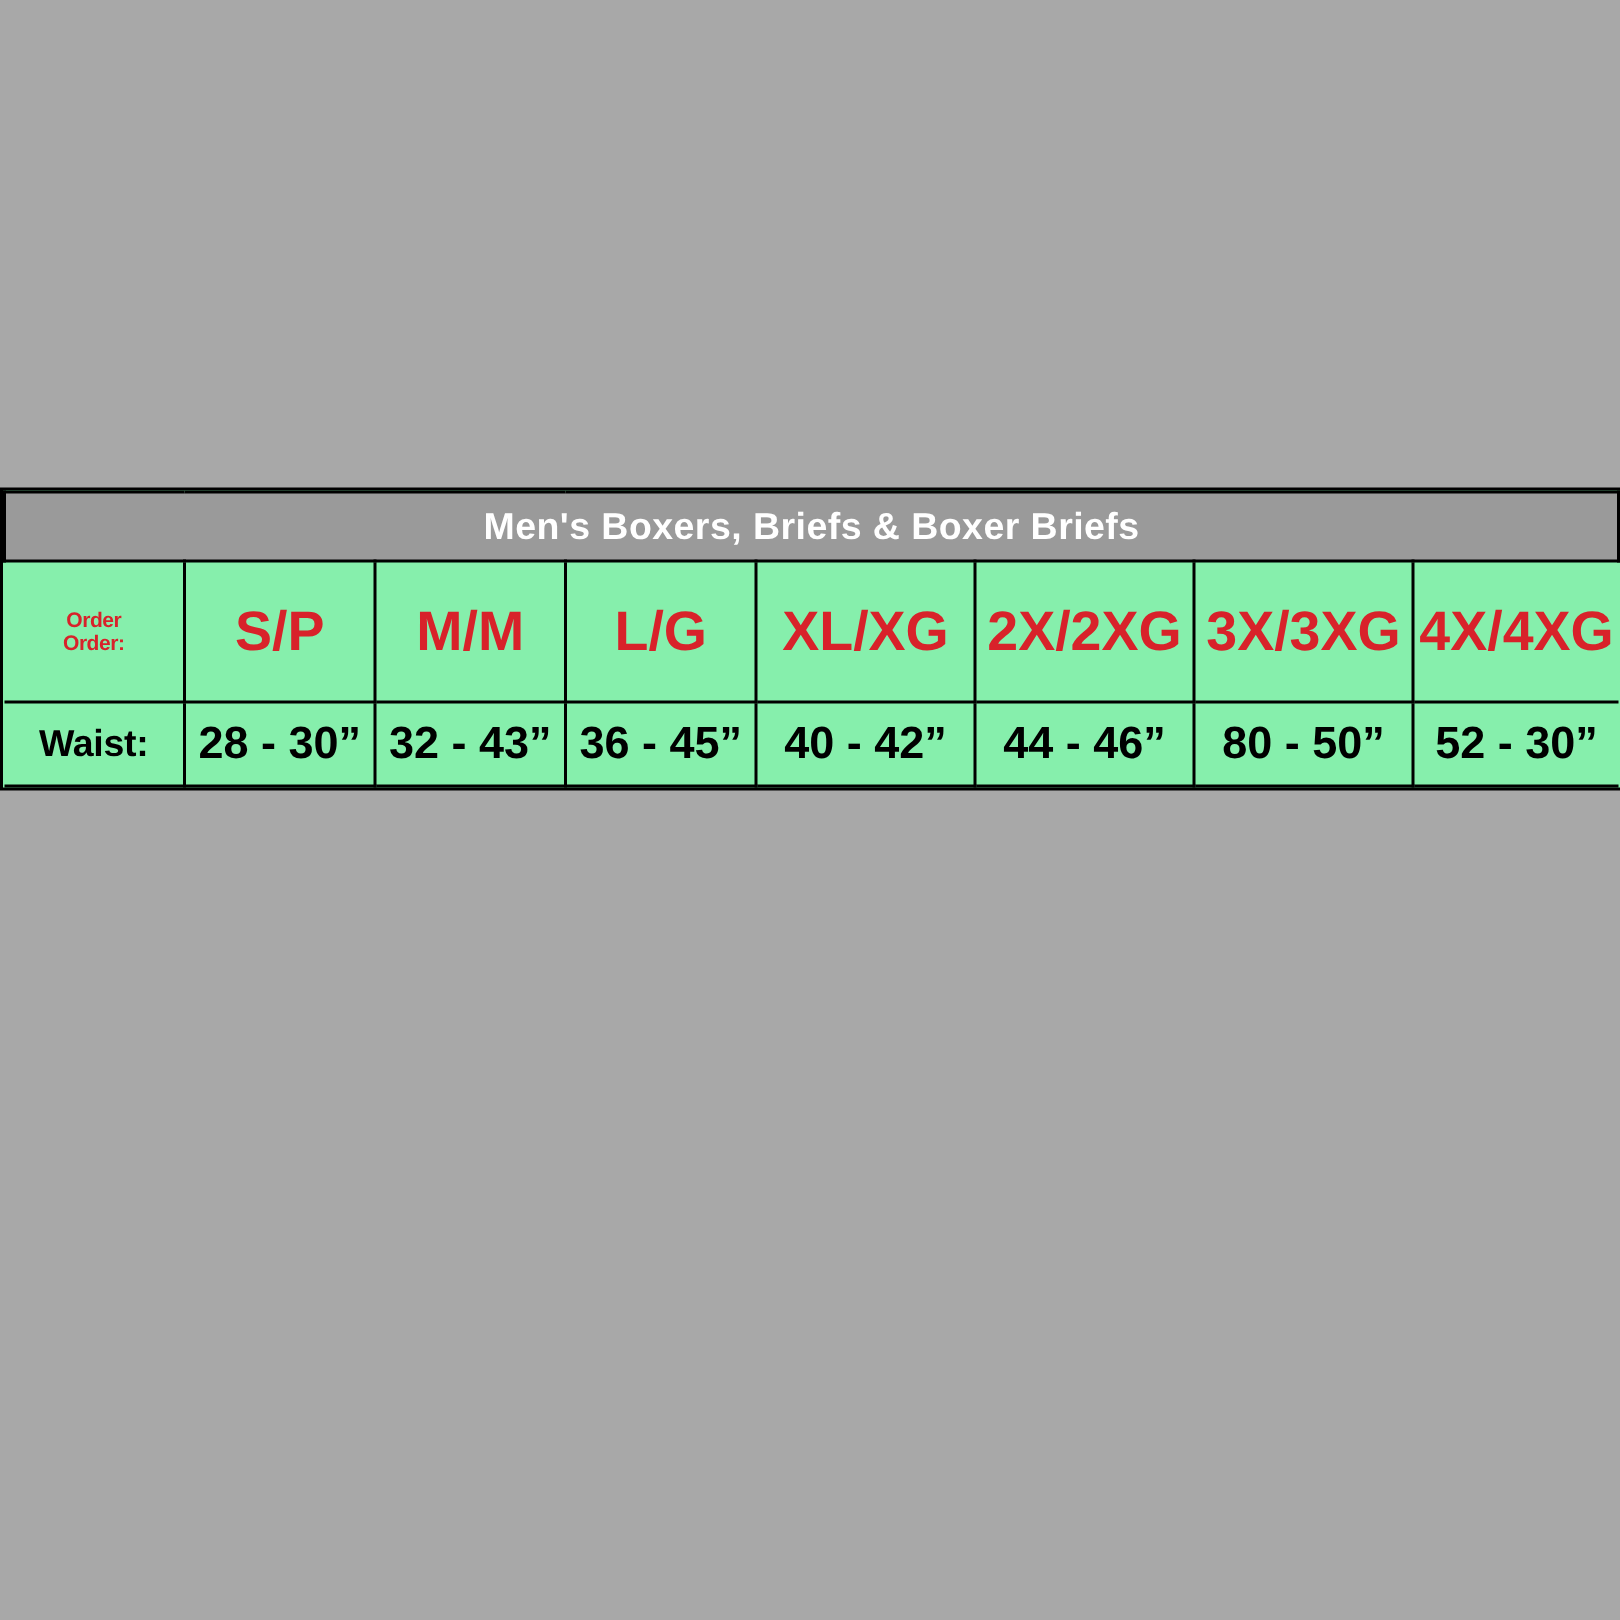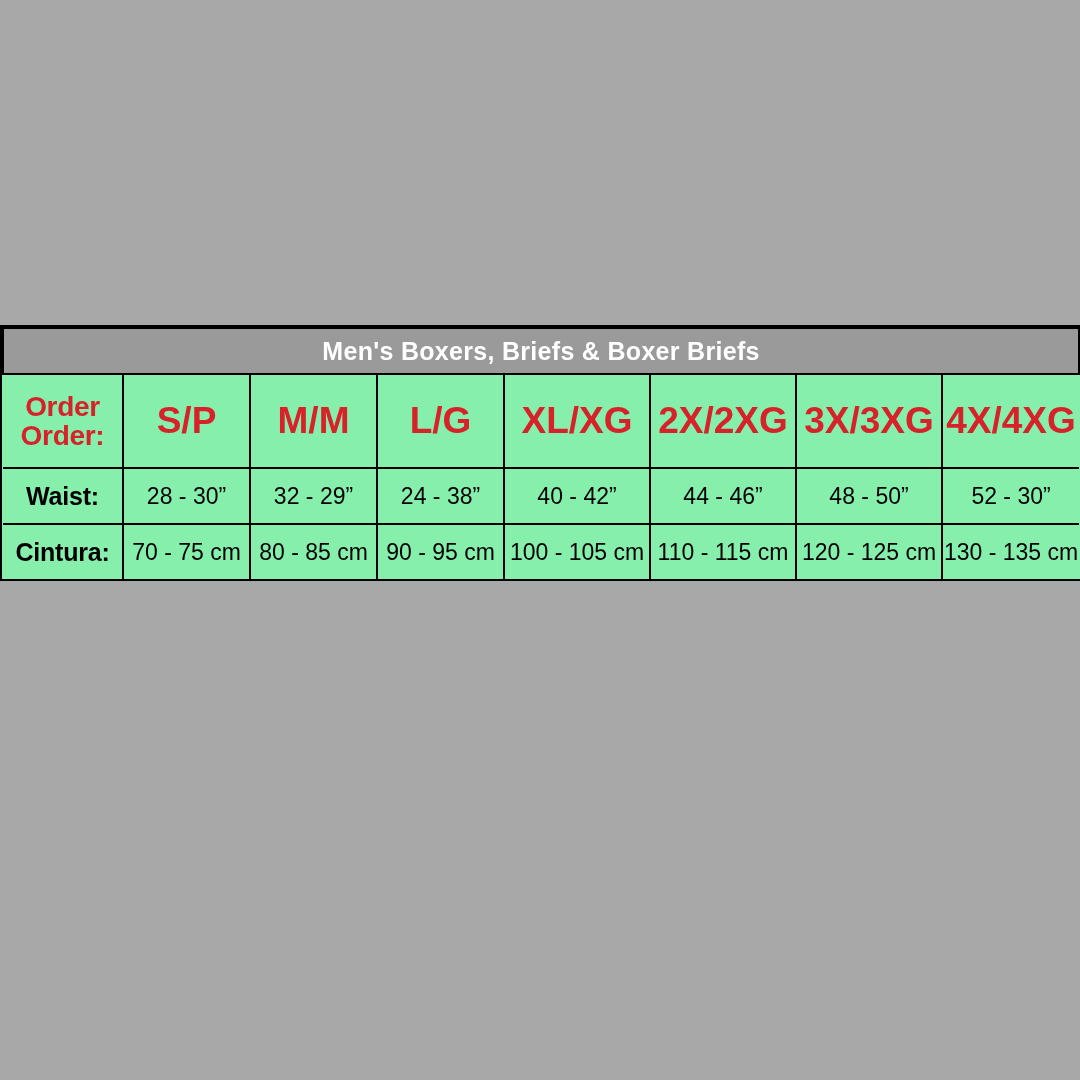--- a/index.html
+++ b/index.html
@@ -67,7 +67,7 @@
     font-size: 37px;
   }
   .head-row td.corner {
-    font-size: 28px;
+    font-size: 14px;
     line-height: 1.05;
     letter-spacing: -0.3px;
     border-left: none;

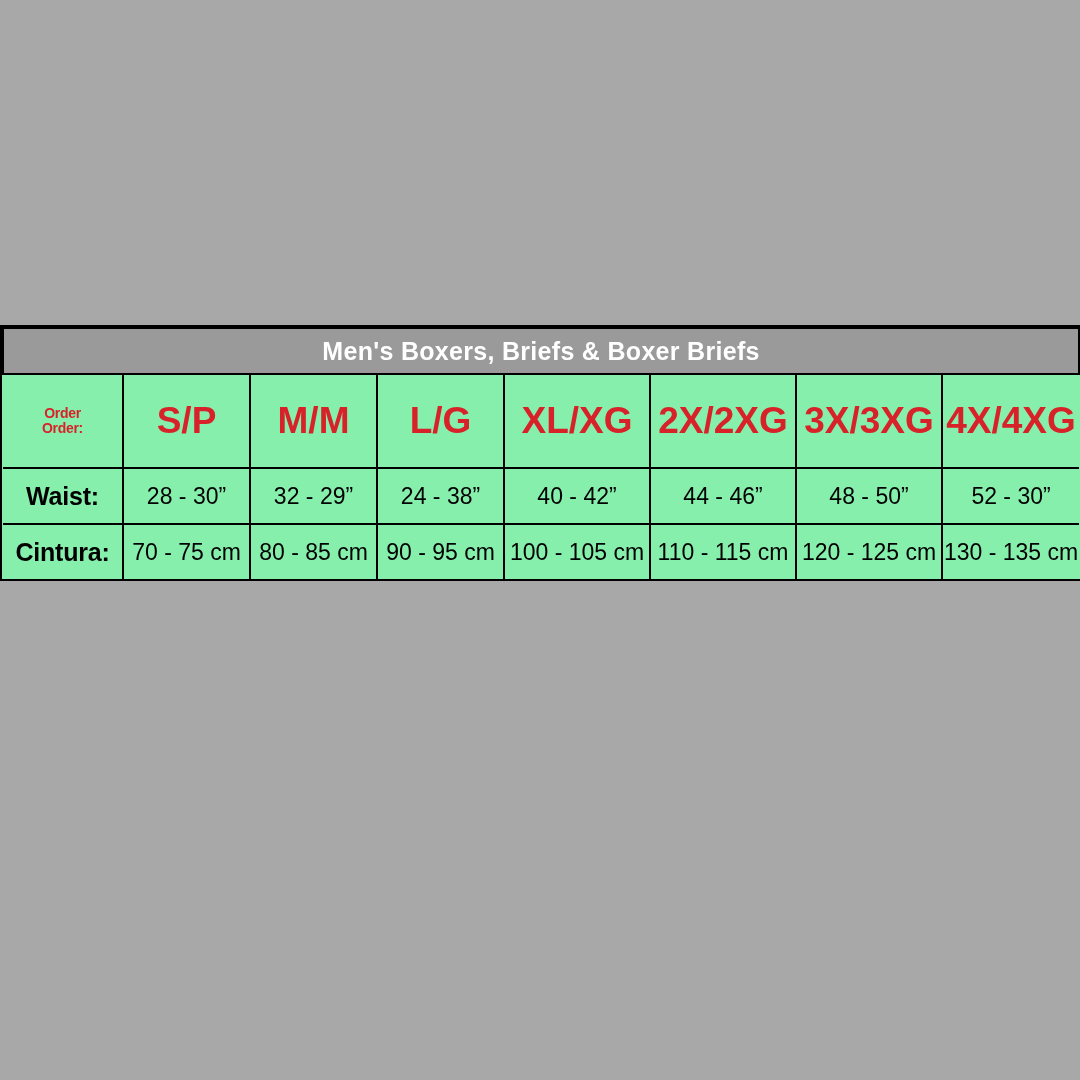--- a/index.html
+++ b/index.html
@@ -79,9 +79,9 @@
   
   .data-row td {
     color: #000000;
-    font-size: 23px;
+    font-size: 30px;
     height: 54px;
-    font-weight: normal;
+    font-weight: bold;
   }
   .data-row td.rowlabel {
     font-weight: bold;

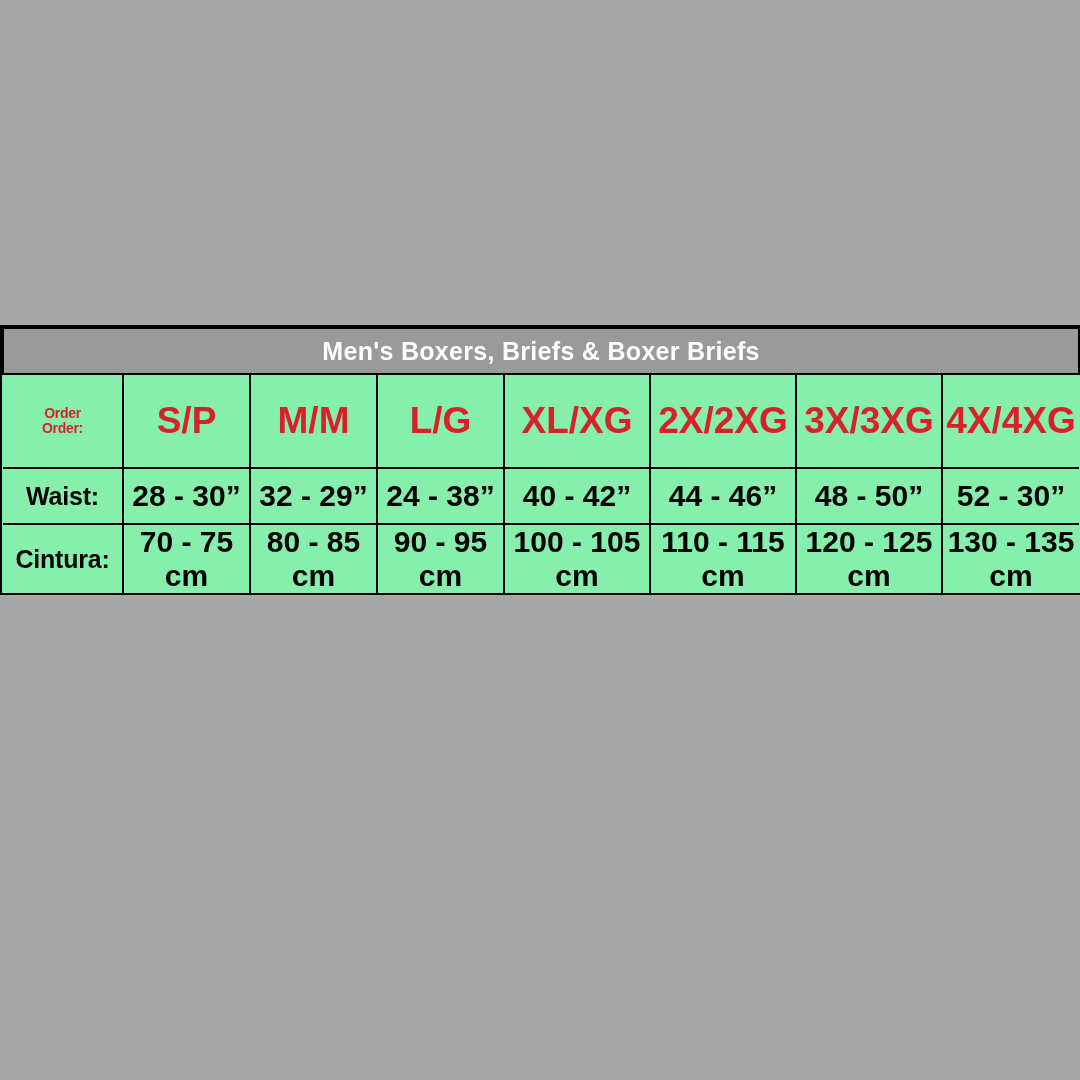--- a/index.html
+++ b/index.html
@@ -138,7 +138,7 @@
         <tr class="data-row">
           <td class="rowlabel">Waist:</td>
           <td>28 - 30”</td>
-          <td>32 - 29”</td>
+          <td>32 - 43”</td>
           <td>24 - 38”</td>
           <td>40 - 42”</td>
           <td>44 - 46”</td>

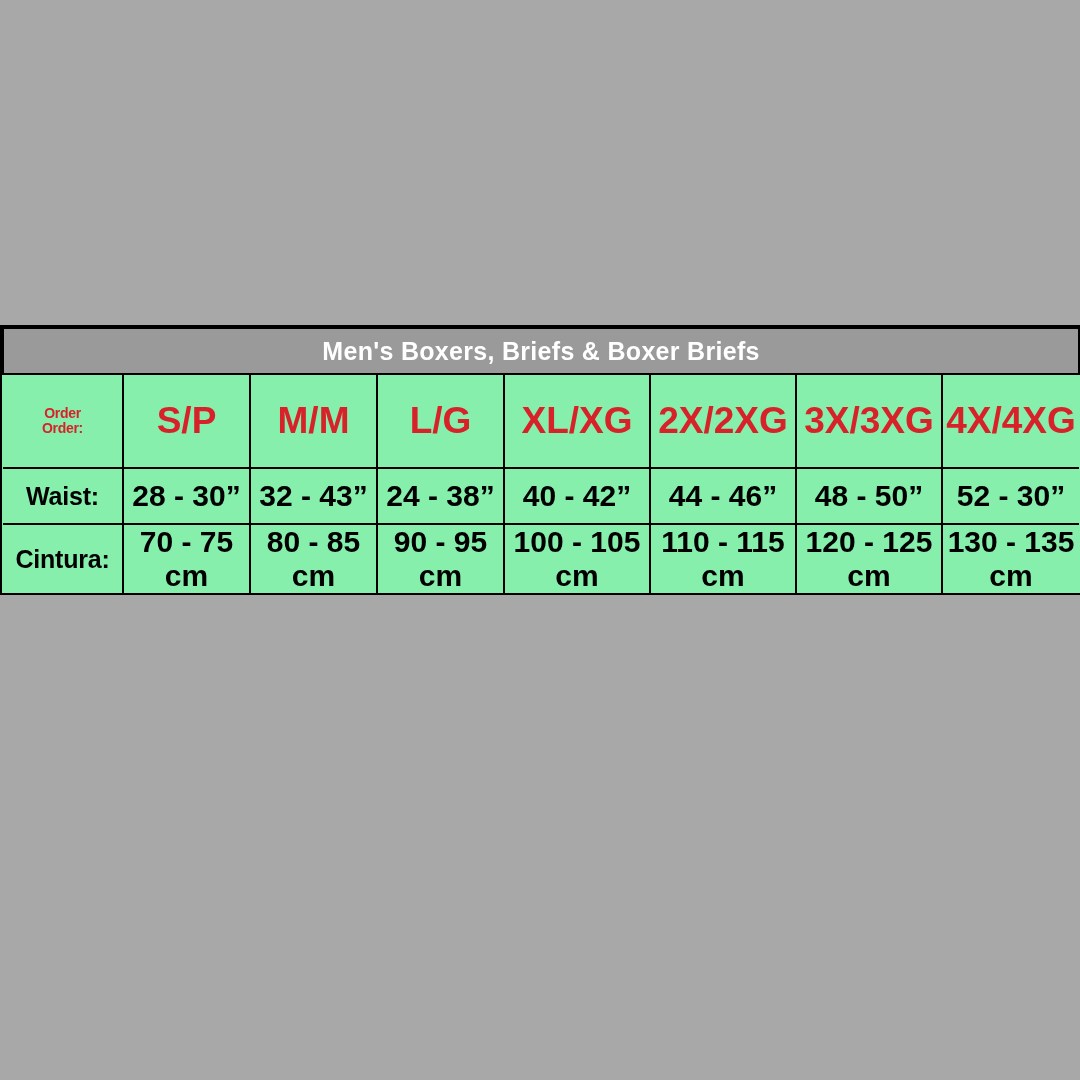--- a/index.html
+++ b/index.html
@@ -139,7 +139,7 @@
           <td class="rowlabel">Waist:</td>
           <td>28 - 30”</td>
           <td>32 - 43”</td>
-          <td>24 - 38”</td>
+          <td>36 - 45”</td>
           <td>40 - 42”</td>
           <td>44 - 46”</td>
           <td>48 - 50”</td>

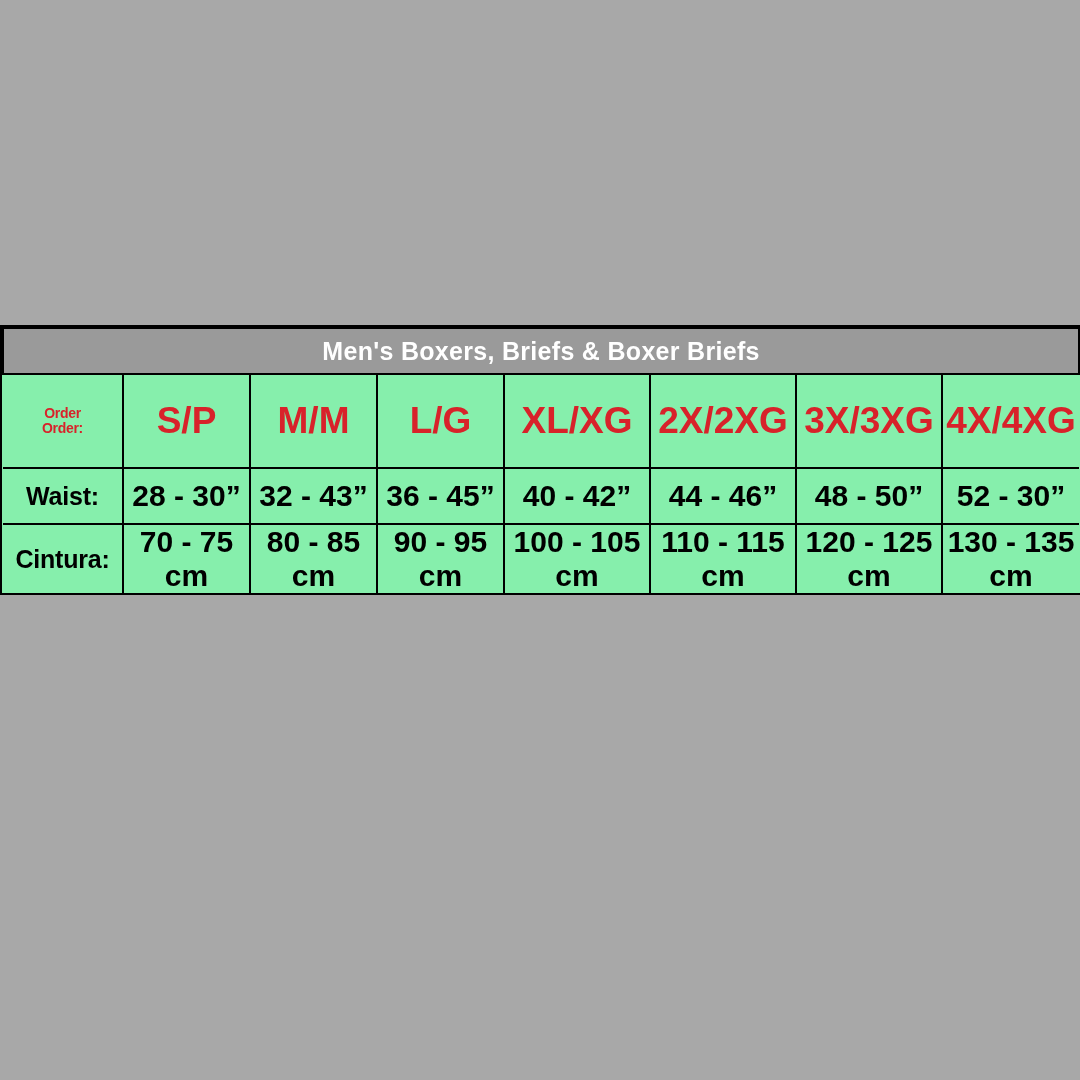--- a/index.html
+++ b/index.html
@@ -142,7 +142,7 @@
           <td>36 - 45”</td>
           <td>40 - 42”</td>
           <td>44 - 46”</td>
-          <td>48 - 50”</td>
+          <td>80 - 50”</td>
           <td class="last-col">52 - 30”</td>
         </tr>
         <tr class="data-row last-row">

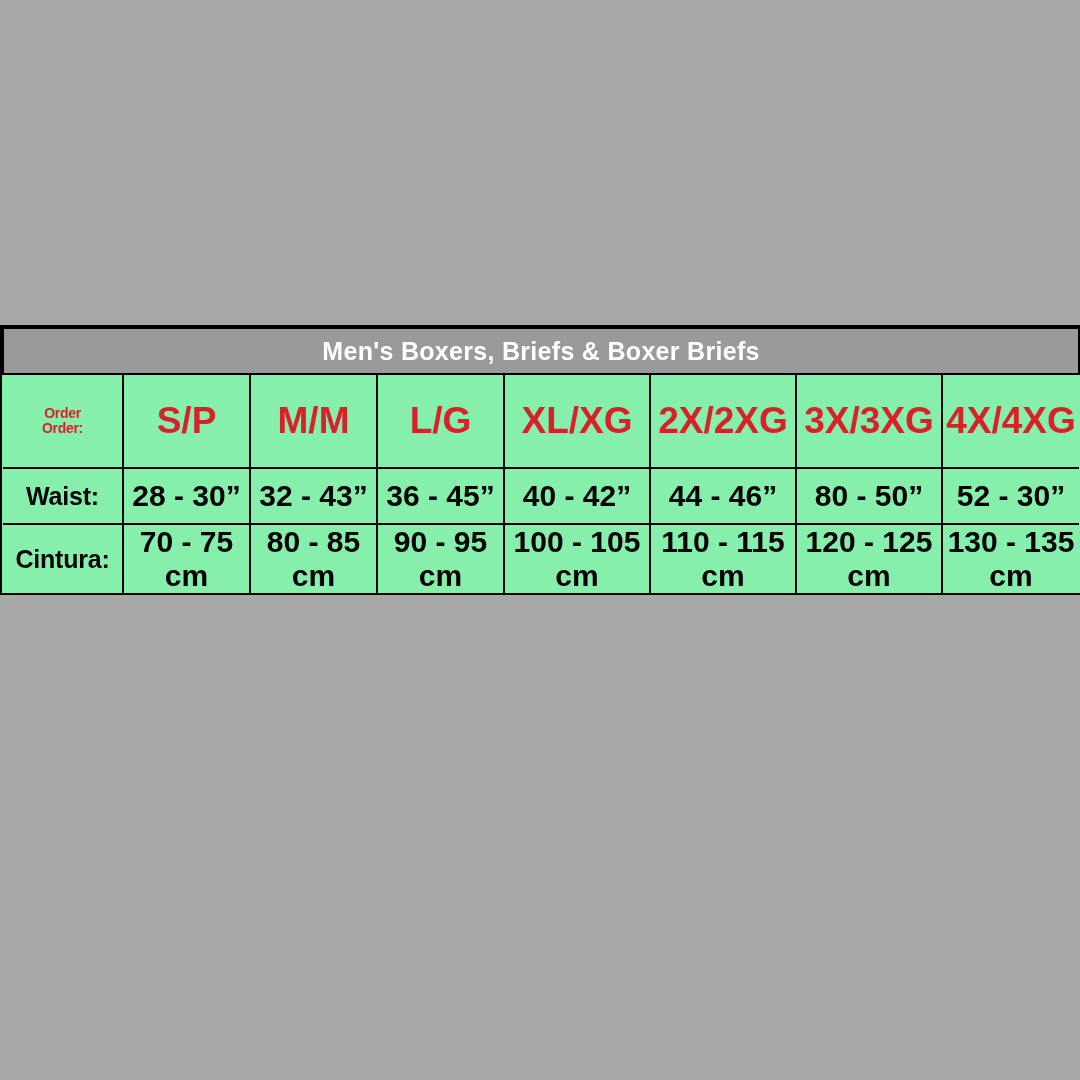--- a/index.html
+++ b/index.html
@@ -145,16 +145,6 @@
           <td>80 - 50”</td>
           <td class="last-col">52 - 30”</td>
         </tr>
-        <tr class="data-row last-row">
-          <td class="rowlabel">Cintura:</td>
-          <td>70 - 75 cm</td>
-          <td>80 - 85 cm</td>
-          <td>90 - 95 cm</td>
-          <td>100 - 105 cm</td>
-          <td>110 - 115 cm</td>
-          <td>120 - 125 cm</td>
-          <td class="last-col">130 - 135 cm</td>
-        </tr>
       </tbody>
     </table>
   </div>

